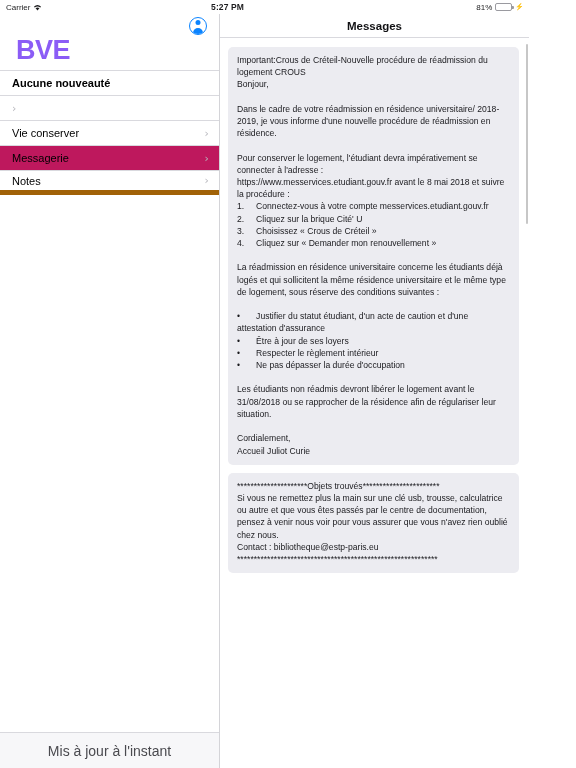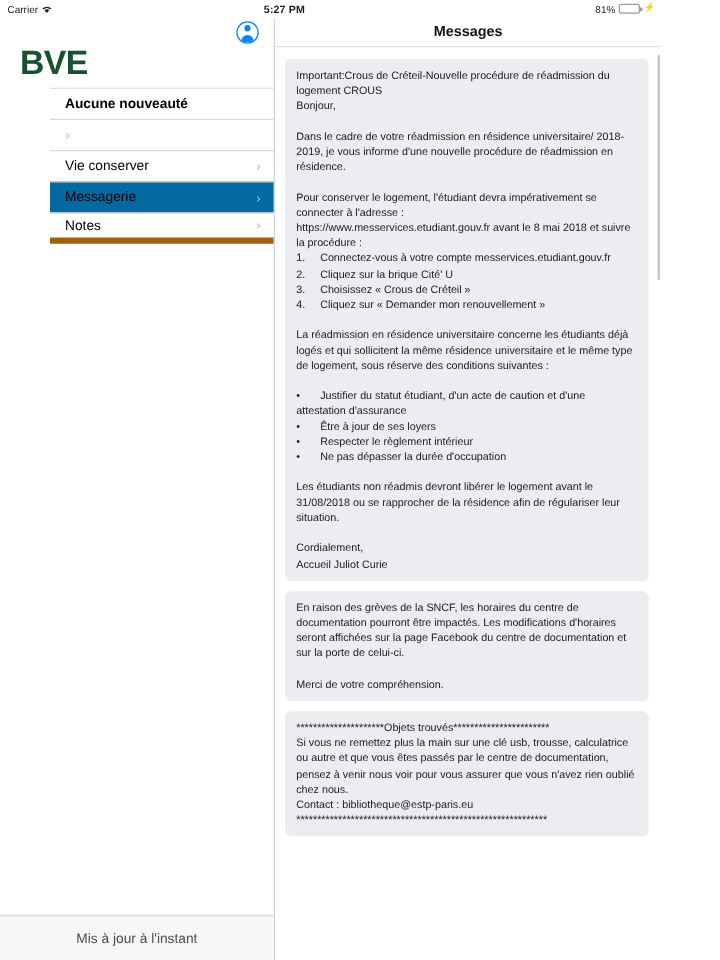--- a/index.html
+++ b/index.html
@@ -121,7 +121,7 @@
   .bve-title {
     font-size: 27px;
     font-weight: bold;
-    color: #14532d;
+    color: #8b5cf6;
     padding: 0 16px 6px 16px;
     letter-spacing: -0.5px;
     line-height: 1;

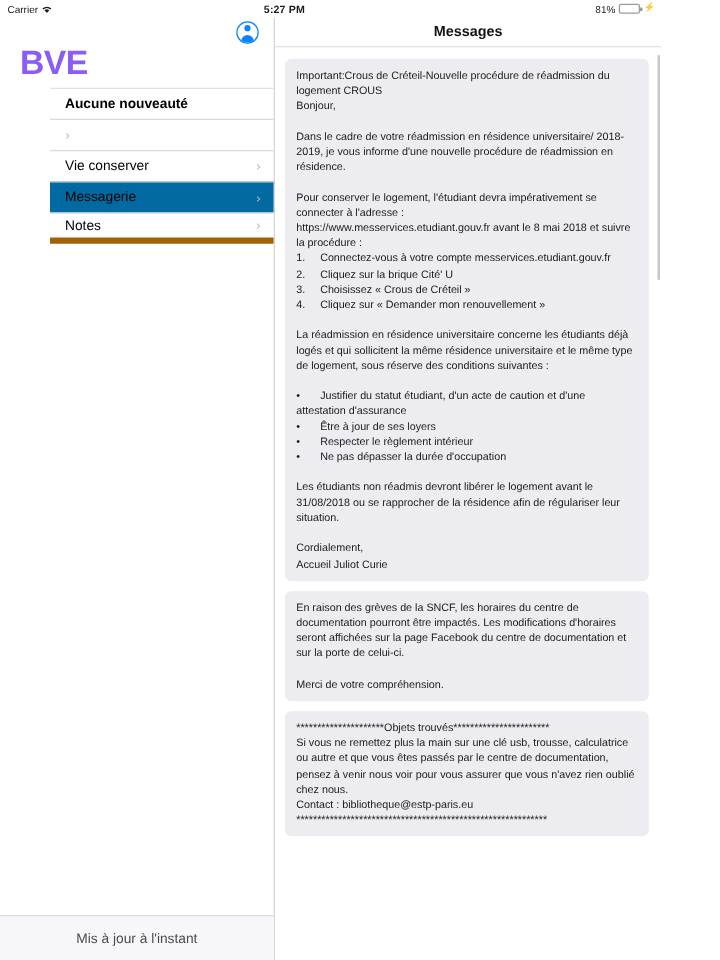--- a/index.html
+++ b/index.html
@@ -127,7 +127,7 @@
     line-height: 1;
   }
 
-  .sidebar-list { flex: 1 1 auto; overflow: hidden; padding-left: 40px; }
+  .sidebar-list { flex: 1 1 auto; overflow: hidden; }
   .sidebar-row {
     height: 25px;
     display: flex;

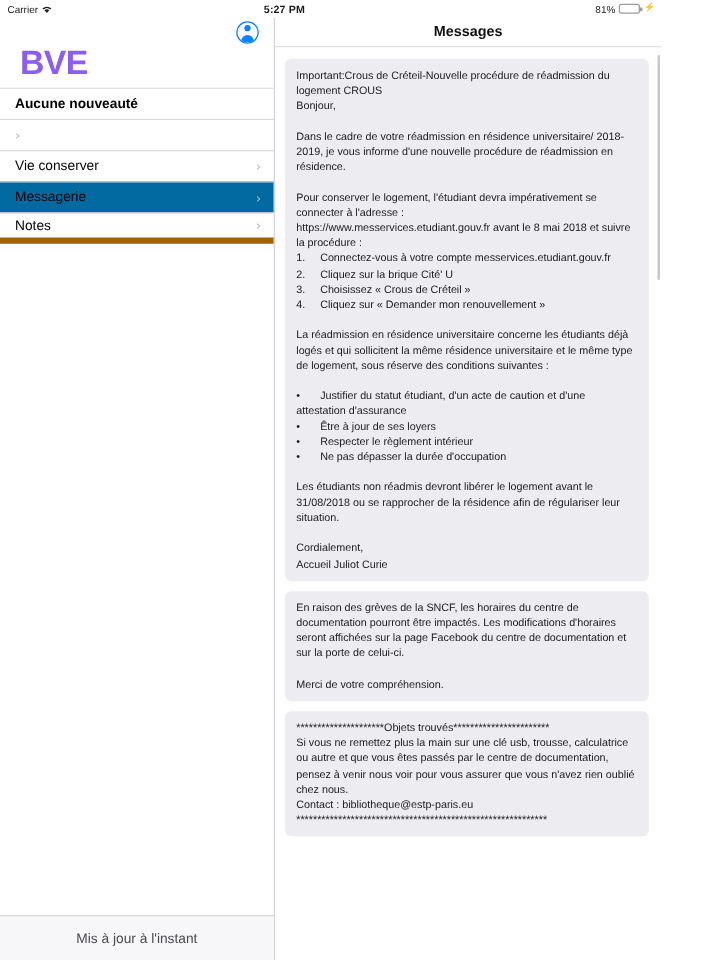--- a/index.html
+++ b/index.html
@@ -143,7 +143,7 @@
     font-weight: bold;
     cursor: default;
   }
-  .sidebar-row.selected { background: #0369a1; }
+  .sidebar-row.selected { background: #be185d; }
   .sidebar-row .row-label { flex: 1 1 auto; }
   .chevron {
     color: #b8b8bd;

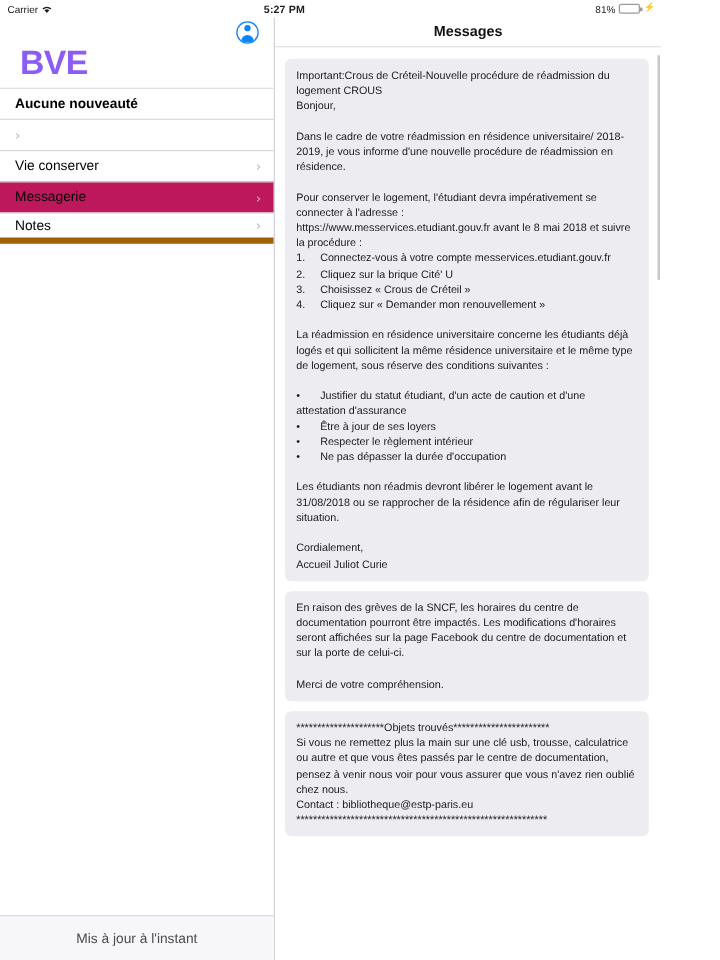--- a/index.html
+++ b/index.html
@@ -309,9 +309,6 @@
 
 Cordialement,
 Accueil Juliot Curie</div>
-        <div class="bubble">En raison des grèves de la SNCF, les horaires du centre de documentation pourront être impactés. Les modifications d'horaires seront affichées sur la page Facebook du centre de documentation et sur la porte de celui-ci.
-
-Merci de votre compréhension.</div>
         <div class="bubble">*********************Objets trouvés***********************
 Si vous ne remettez plus la main sur une clé usb, trousse, calculatrice ou autre et que vous êtes passés par le centre de documentation, pensez à venir nous voir pour vous assurer que vous n'avez rien oublié chez nous.
 Contact : bibliotheque@estp-paris.eu

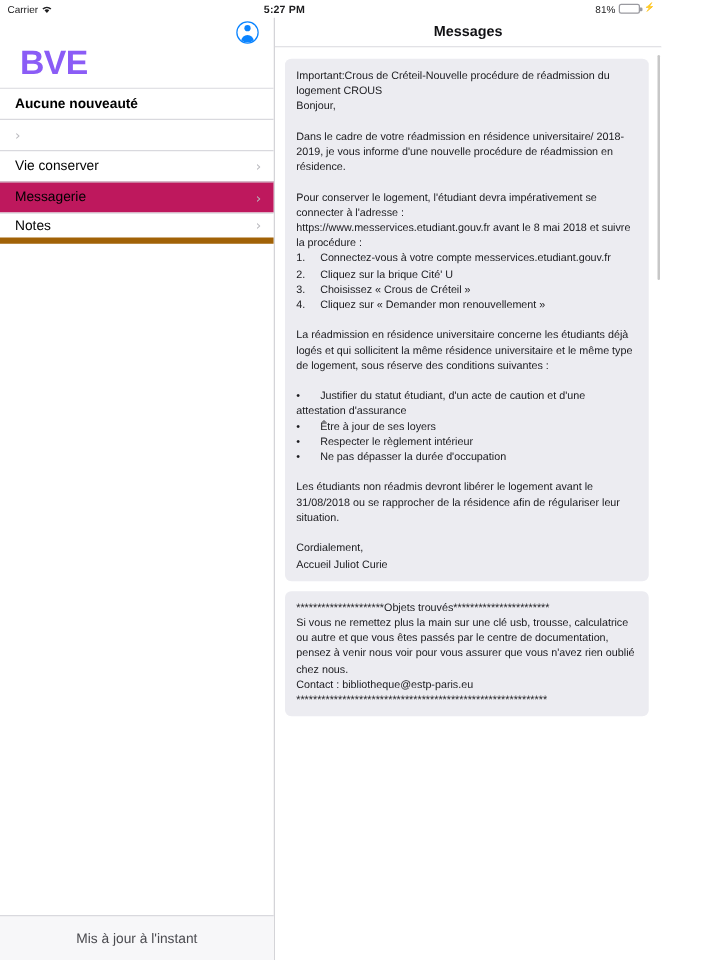--- a/index.html
+++ b/index.html
@@ -160,7 +160,7 @@
     display: flex;
     align-items: center;
     justify-content: center;
-    font-size: 11px;
+    font-size: 14px;
     color: #4a4a4f;
   }
 

